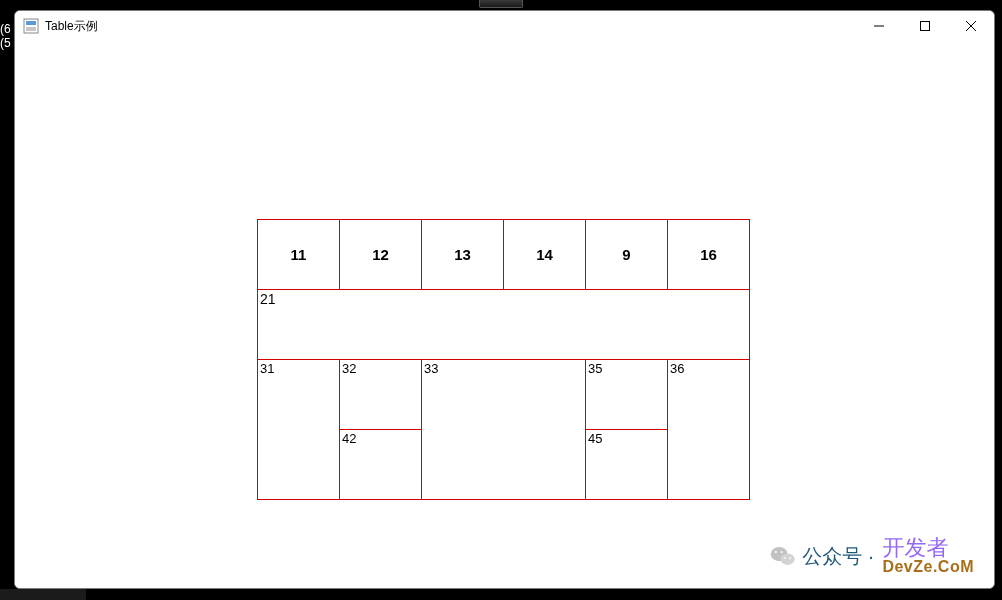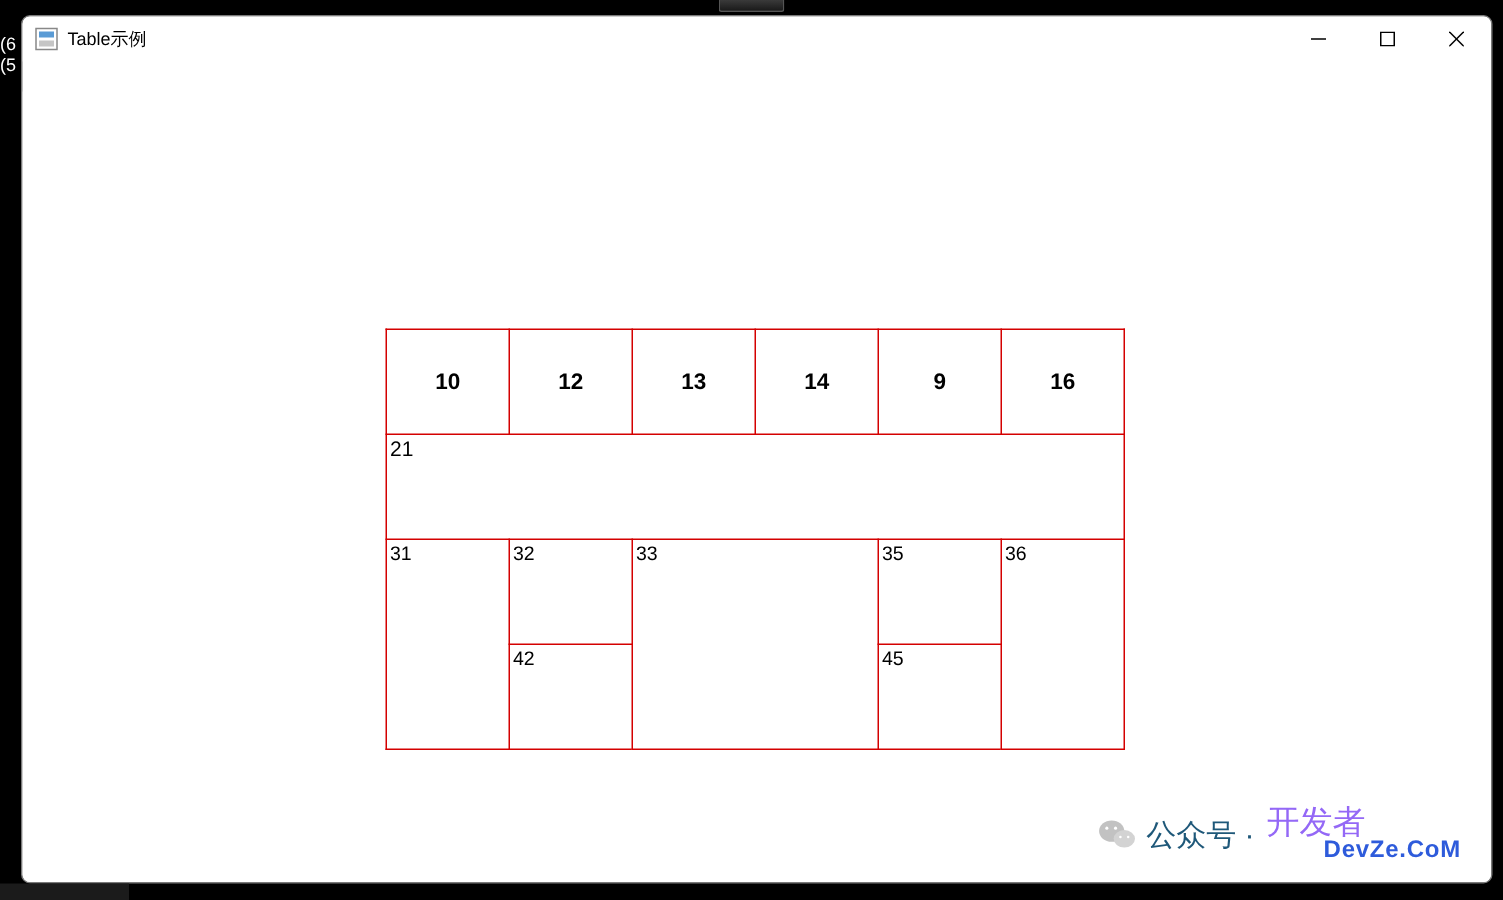--- a/index.html
+++ b/index.html
@@ -234,7 +234,7 @@
       <table class="redtable">
         <tbody>
             <tr class="row1">
-          <td>10</td>
+          <td>11</td>
           <td>12</td>
           <td>13</td>
           <td>14</td>

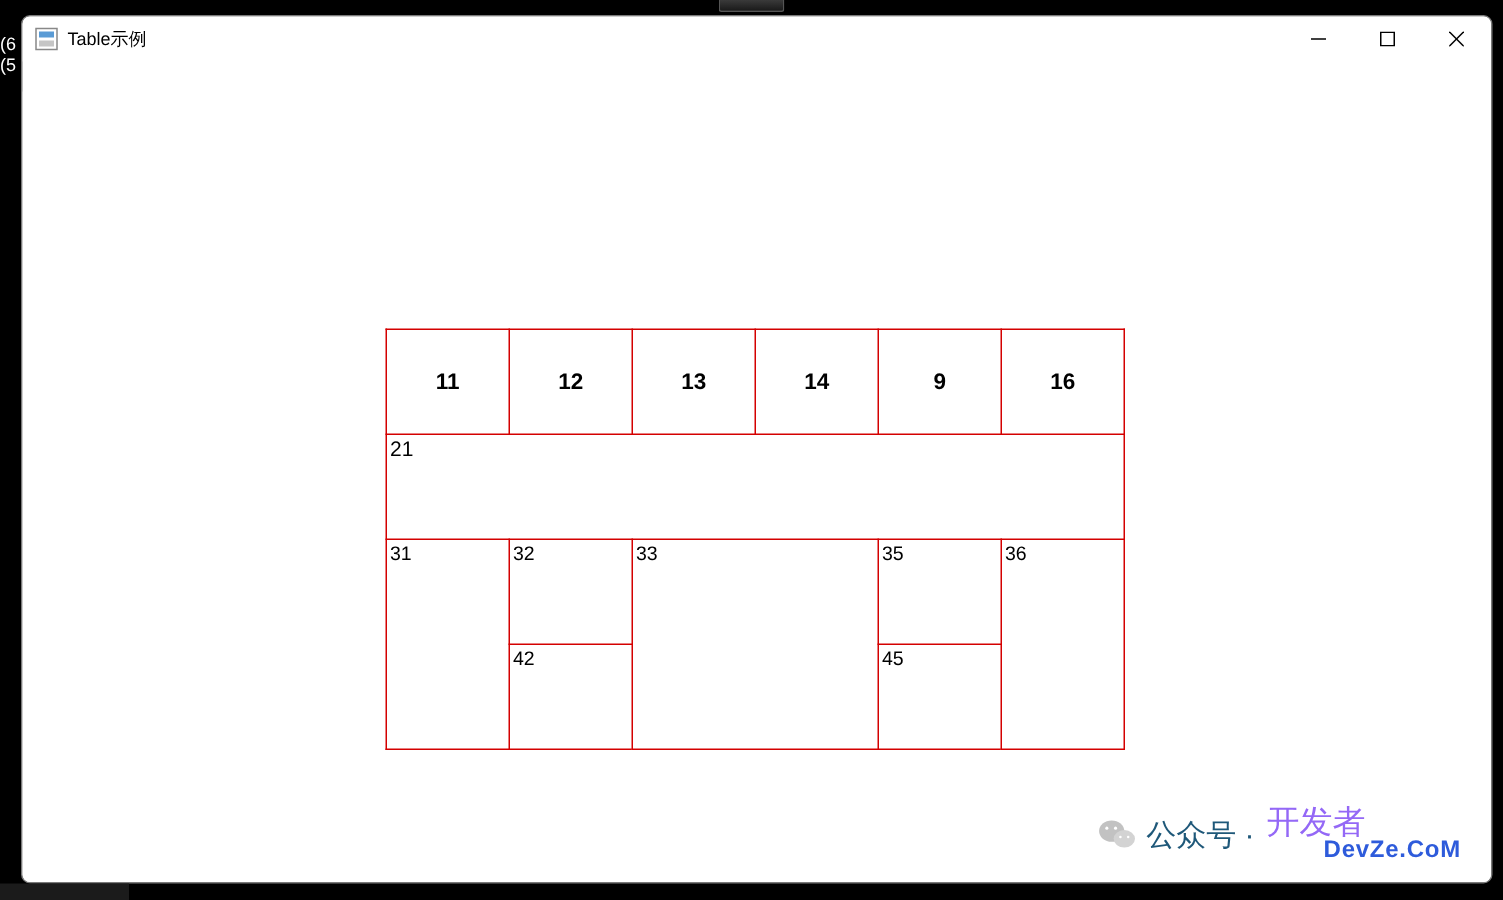--- a/index.html
+++ b/index.html
@@ -159,12 +159,11 @@
       font-family: "Microsoft YaHei", sans-serif;
     }
     .wm-r2 {
-      color: #1d4ed8;
+      color: #a16207;
       font-weight: 700;
       font-size: 16px;
       letter-spacing: 0.5px;
       font-family: Arial, sans-serif;
-      margin-left: 38px;
     }
     .top-handle {
       position: absolute;

